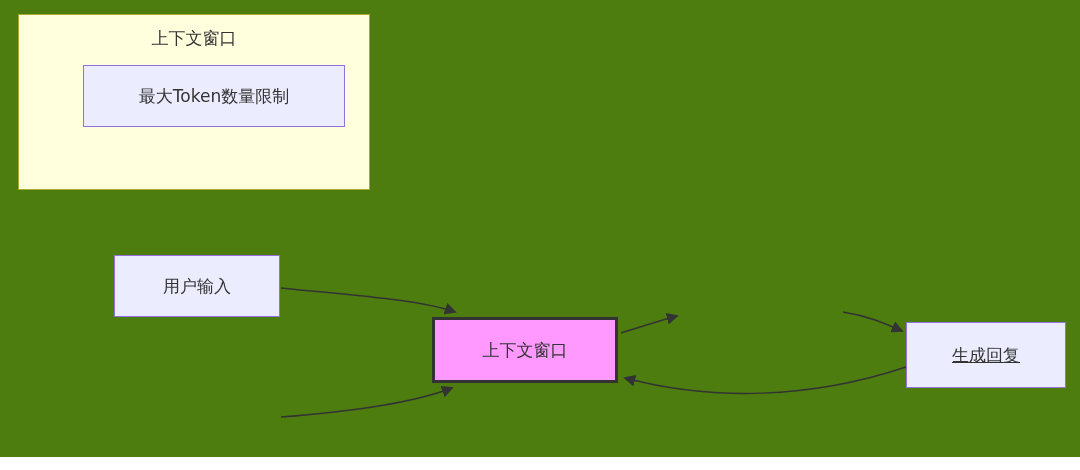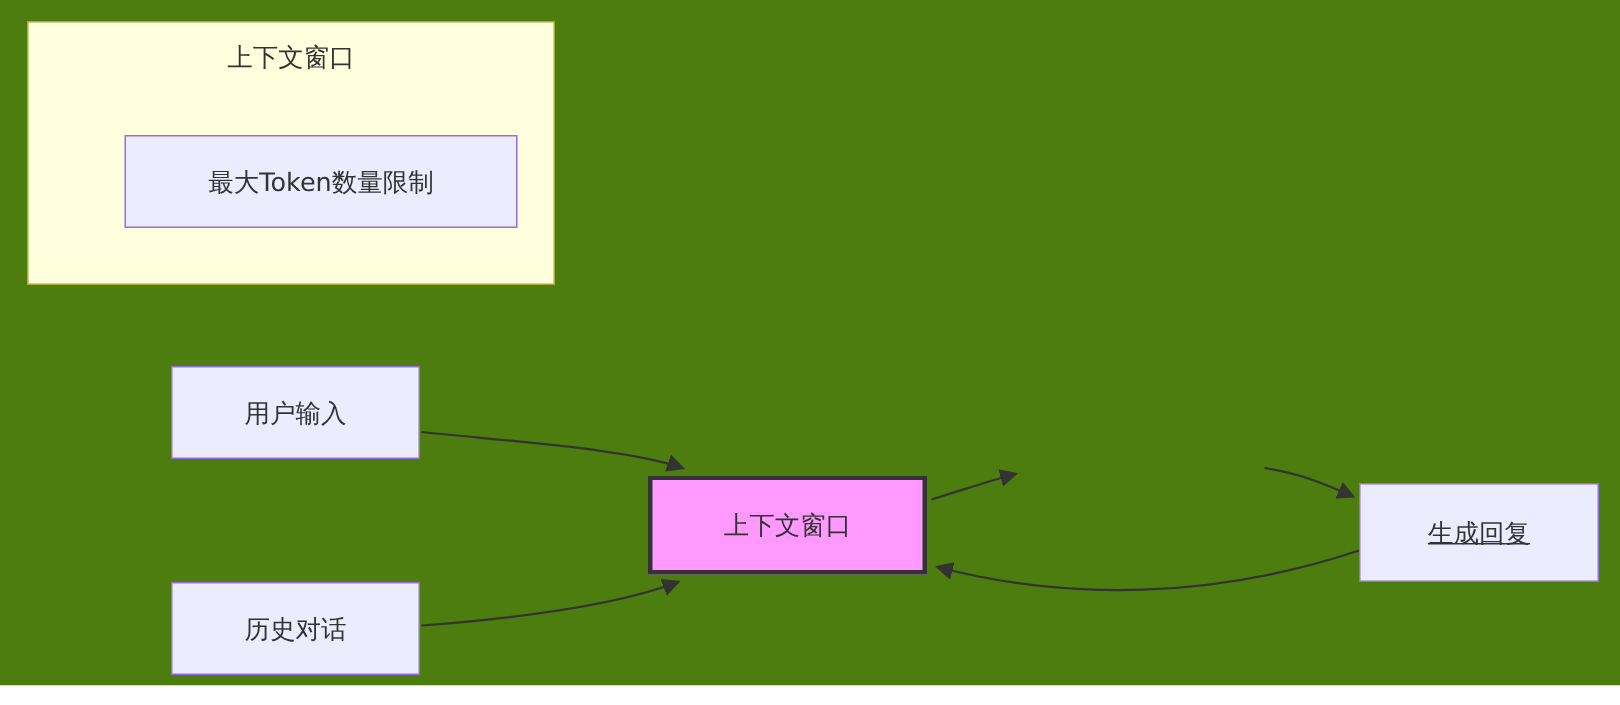--- a/index.html
+++ b/index.html
@@ -52,7 +52,7 @@
     color: #333333;
     font-size: 17px;
   }
-  .node-max-token { left: 64px;  top: 75px;  width: 262px; height: 62px; }
+  .node-max-token { left: 64px;  top: 50px;  width: 262px; height: 62px; }
   .node-user      { left: 114px; top: 244px; width: 166px; height: 62px; }
   .node-history   { left: 114px; top: 388px; width: 166px; height: 62px; }
   .node-context {

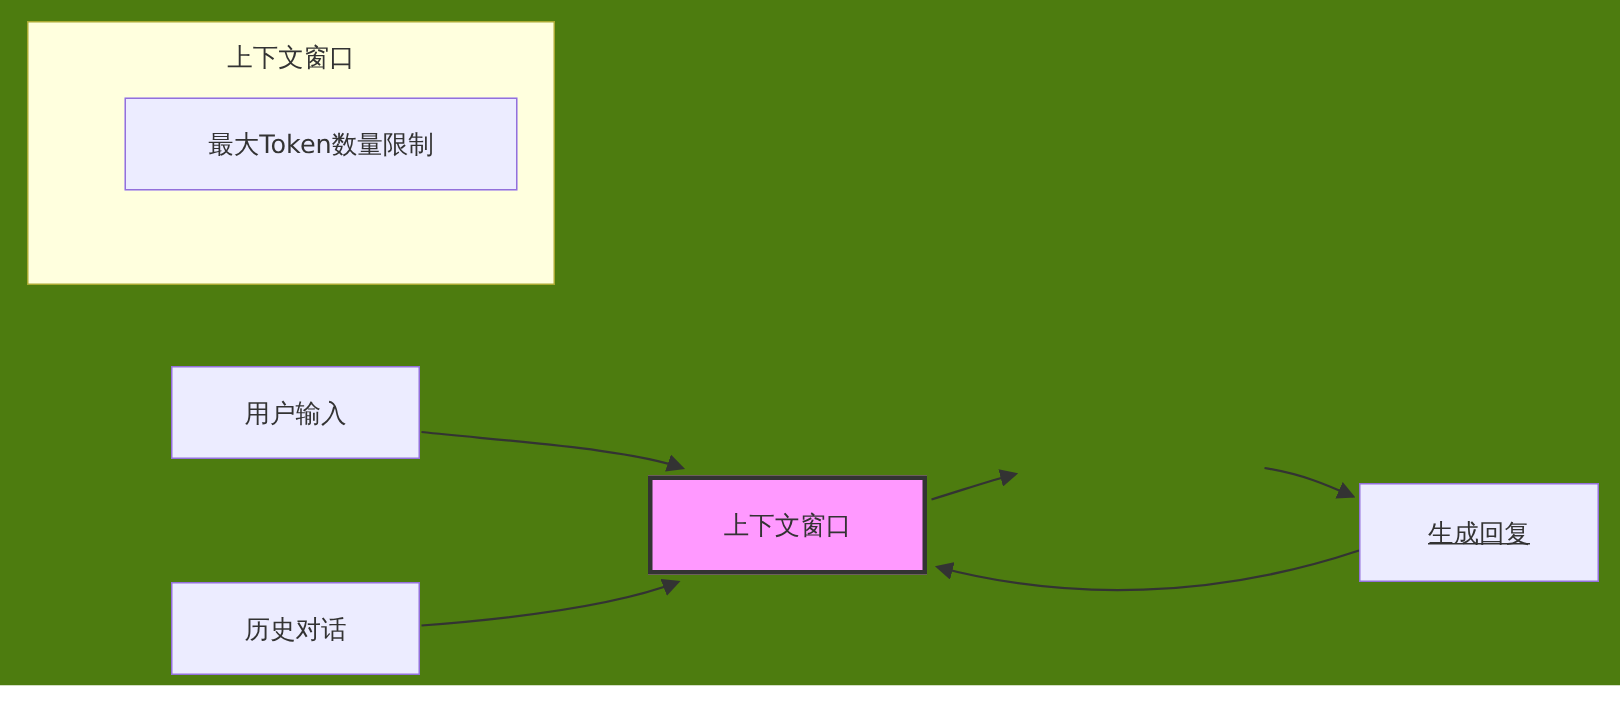--- a/index.html
+++ b/index.html
@@ -53,7 +53,7 @@
     font-size: 17px;
   }
   .node-max-token { left: 64px;  top: 50px;  width: 262px; height: 62px; }
-  .node-user      { left: 114px; top: 244px; width: 166px; height: 62px; }
+  .node-user      { left: 114px; top: 255px; width: 166px; height: 62px; }
   .node-history   { left: 114px; top: 388px; width: 166px; height: 62px; }
   .node-context {
     left: 432px; top: 317px; width: 186px; height: 66px;

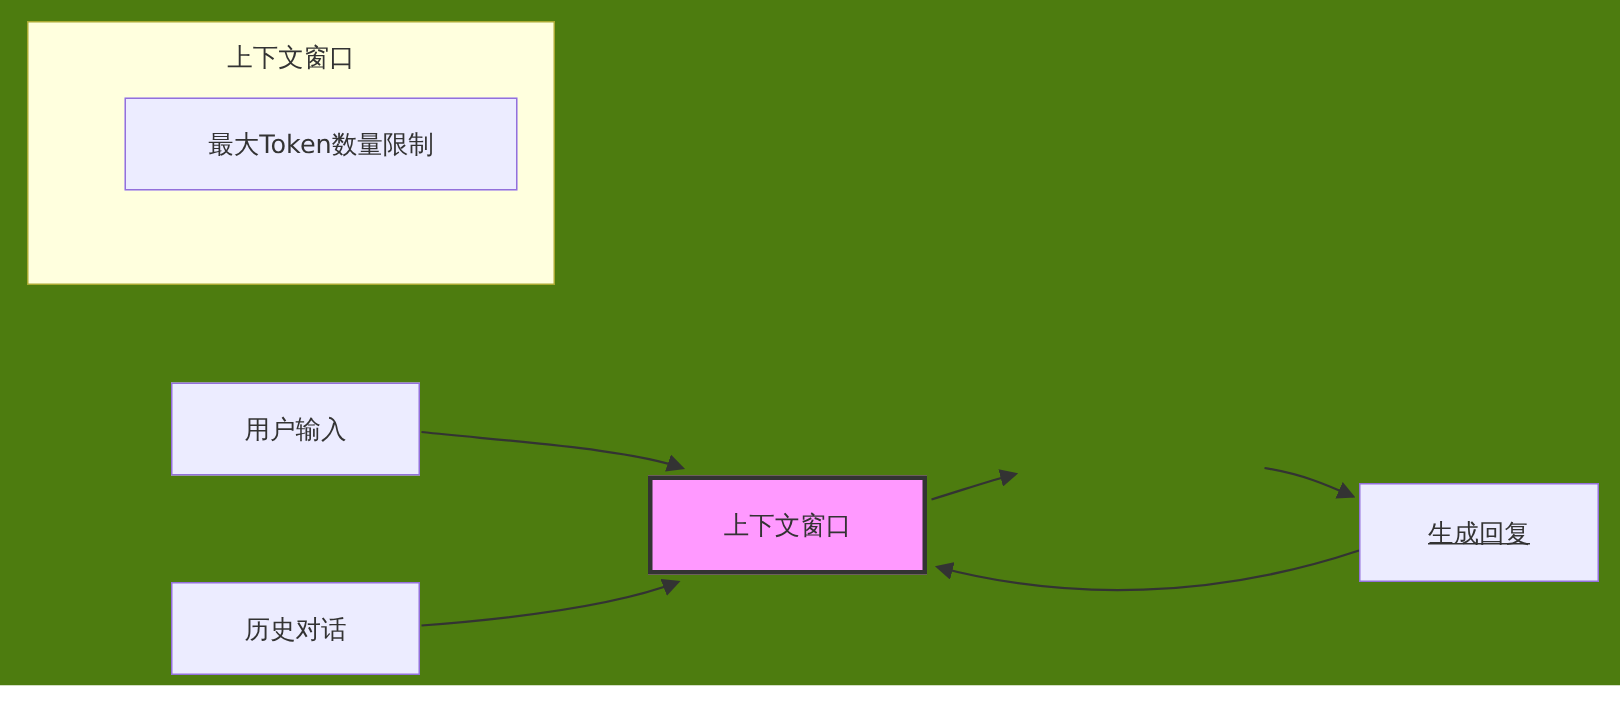--- a/index.html
+++ b/index.html
@@ -88,7 +88,6 @@
 
   <div class="node node-user">用户输入</div>
 
-  <div class="node node-history">历史对话</div>
 
   <div class="node node-context">上下文窗口</div>
 

